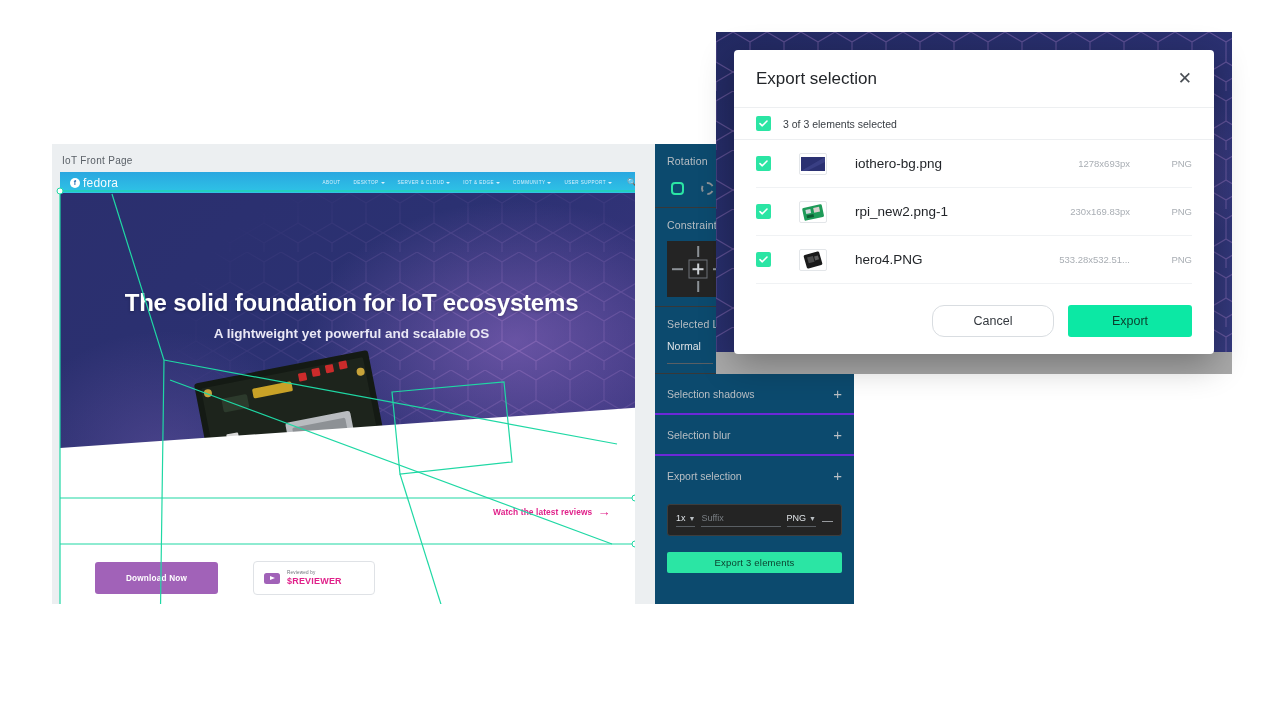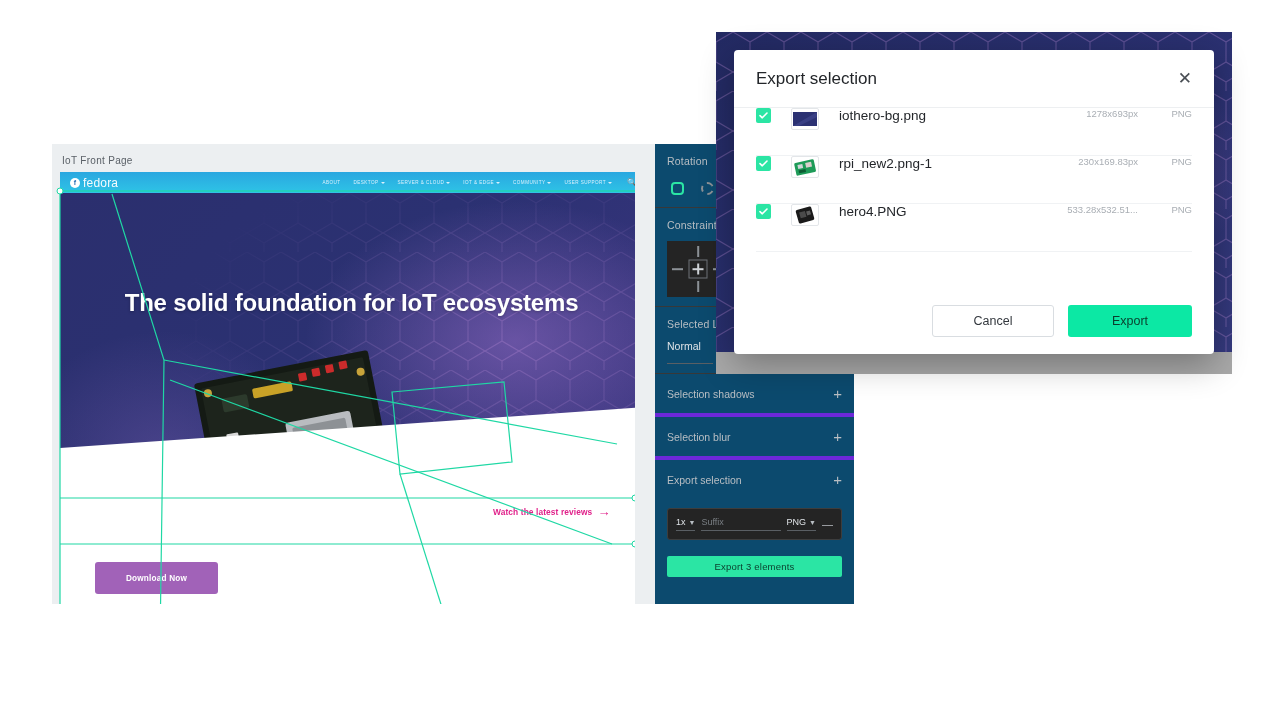--- a/index.html
+++ b/index.html
@@ -514,6 +514,14 @@
       <div class="dlg-close">✕</div>
     </div>
 
+    <div class="dlg-selrow">
+      <div class="cb">
+        <svg width="9" height="7" viewBox="0 0 9 7">
+            <path d="M1 3.6 L3.3 5.8 L8 1" fill="none" stroke="#ffffff" stroke-width="1.6" stroke-linecap="round" stroke-linejoin="round"></path>
+          </svg>
+      </div>
+      <div class="sel-text">3 of 3 elements selected</div>
+    </div>
 
     <div class="dlg-list">
 

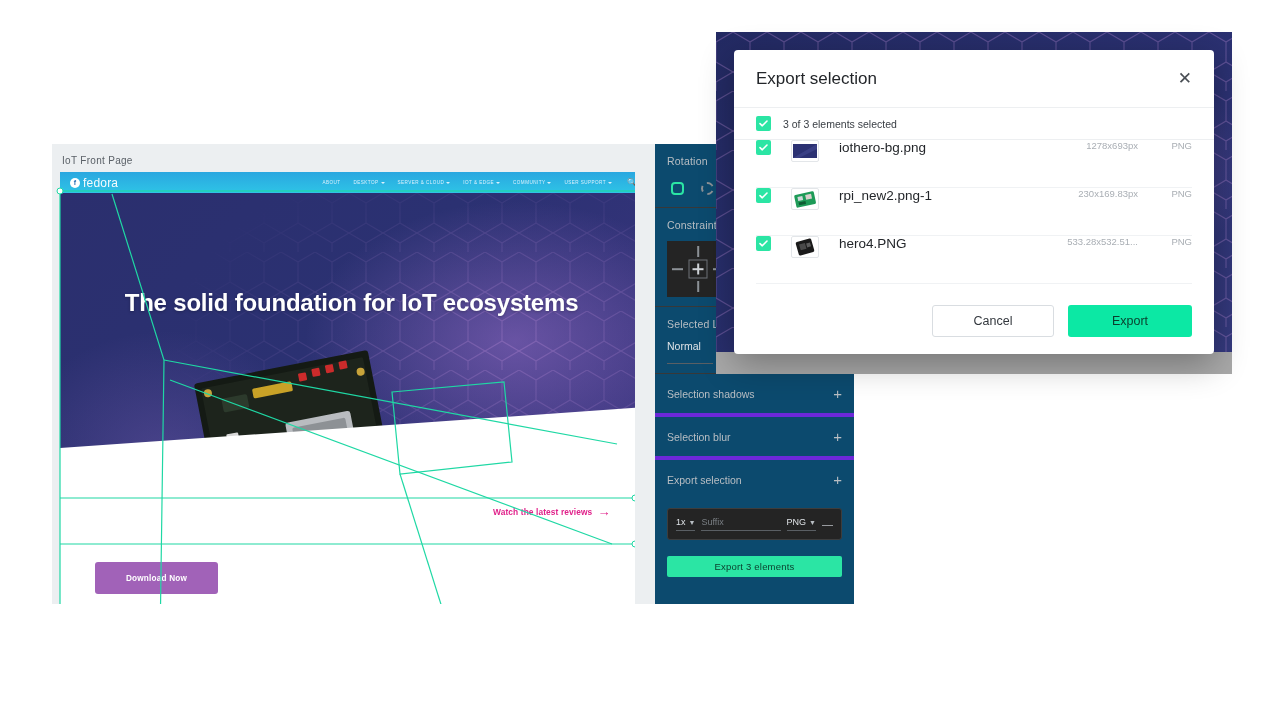--- a/index.html
+++ b/index.html
@@ -233,7 +233,7 @@
 
   .dlg-list { padding: 0 22px; }
   .f-row {
-    height: 48px; display: flex; gap: 20px;
+    height: 48px; display: flex; align-items: center; gap: 28px;
     border-bottom: 1px solid #f0f2f4;
   }
   .f-thumb {

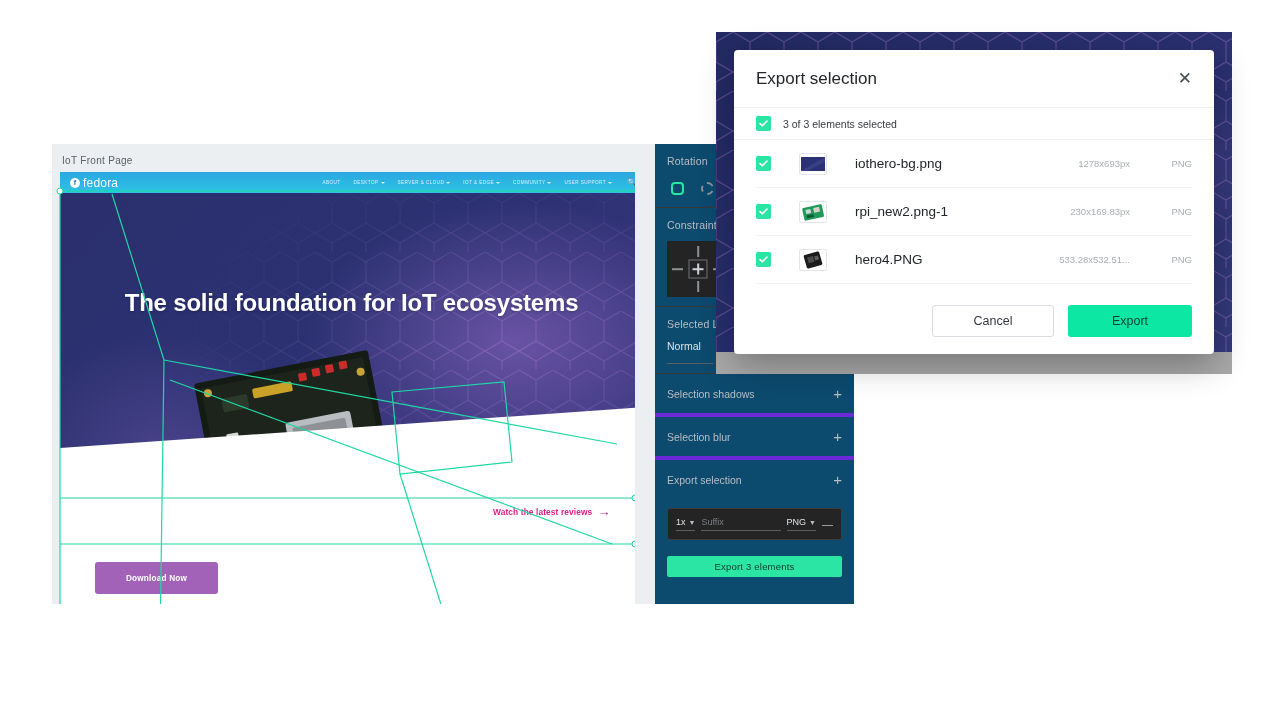--- a/index.html
+++ b/index.html
@@ -251,7 +251,7 @@
     padding: 0 22px;
   }
   .btn-cancel {
-    width: 122px; height: 32px; border: 1px solid #d9dde1; border-radius: 3px;
+    width: 122px; height: 32px; border: 1px solid #d9dde1; border-radius: 12px;
     background: #fff; color: #33383e; font-size: 12.5px;
     display: flex; align-items: center; justify-content: center;
   }

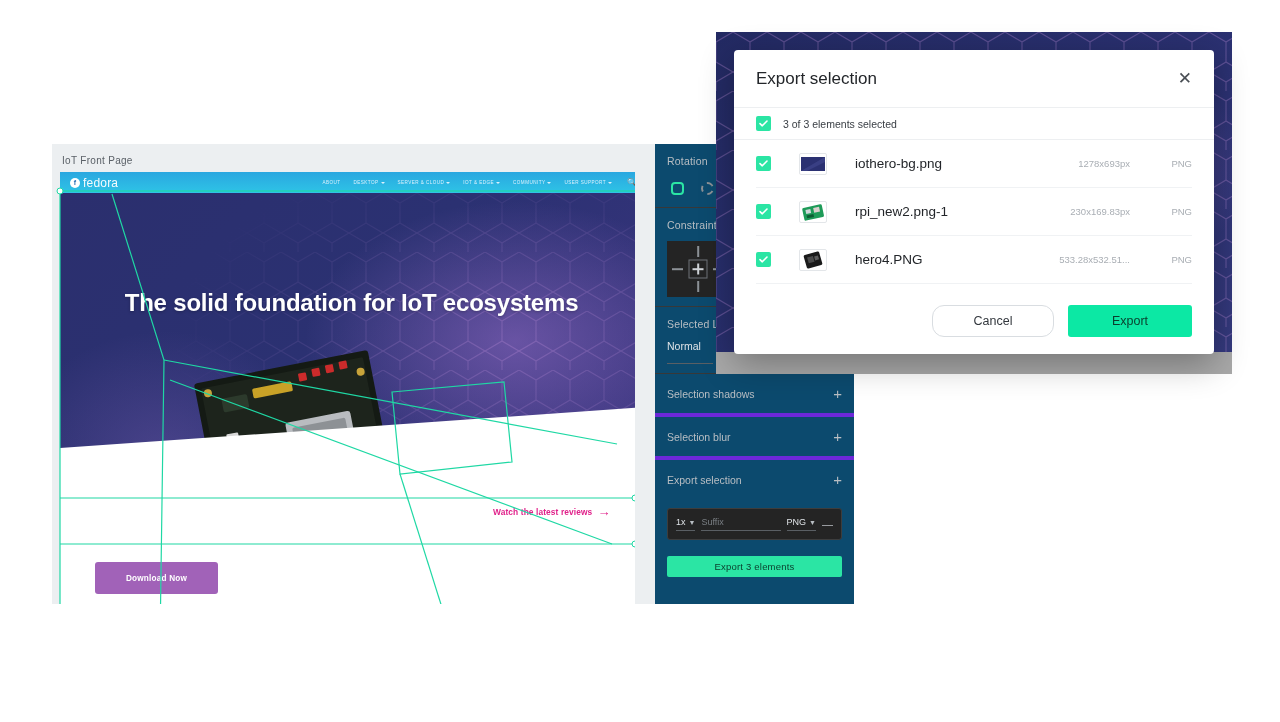--- a/index.html
+++ b/index.html
@@ -325,6 +325,7 @@
           </svg>
 
           <div class="hero-title">The solid foundation for IoT ecosystems</div>
+          <div class="hero-sub">A lightweight yet powerful and scalable OS</div>
 
           <svg class="board-big" viewBox="0 0 185 215">
             <rect x="4" y="4" width="177" height="207" rx="3" fill="#141a14"></rect>

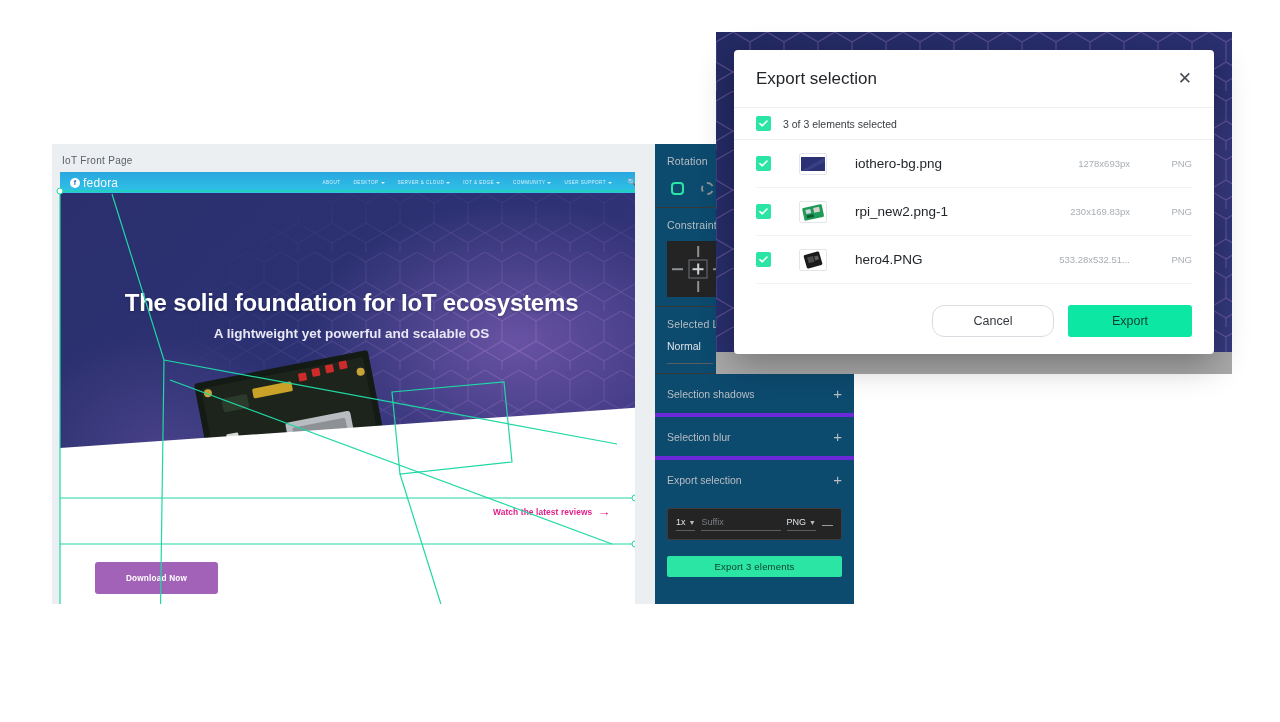--- a/index.html
+++ b/index.html
@@ -168,7 +168,7 @@
 
   .acc-row {
     display: flex; align-items: center; justify-content: space-between;
-    padding: 12px; border-bottom: 4px solid #6d28d9;
+    padding: 12px; border-bottom: 2px solid #6d28d9;
   }
   .acc-label { font-size: 10.5px; color: #b9bec3; }
   .acc-plus { font-size: 15px; color: #b9bec3; line-height: 1; }

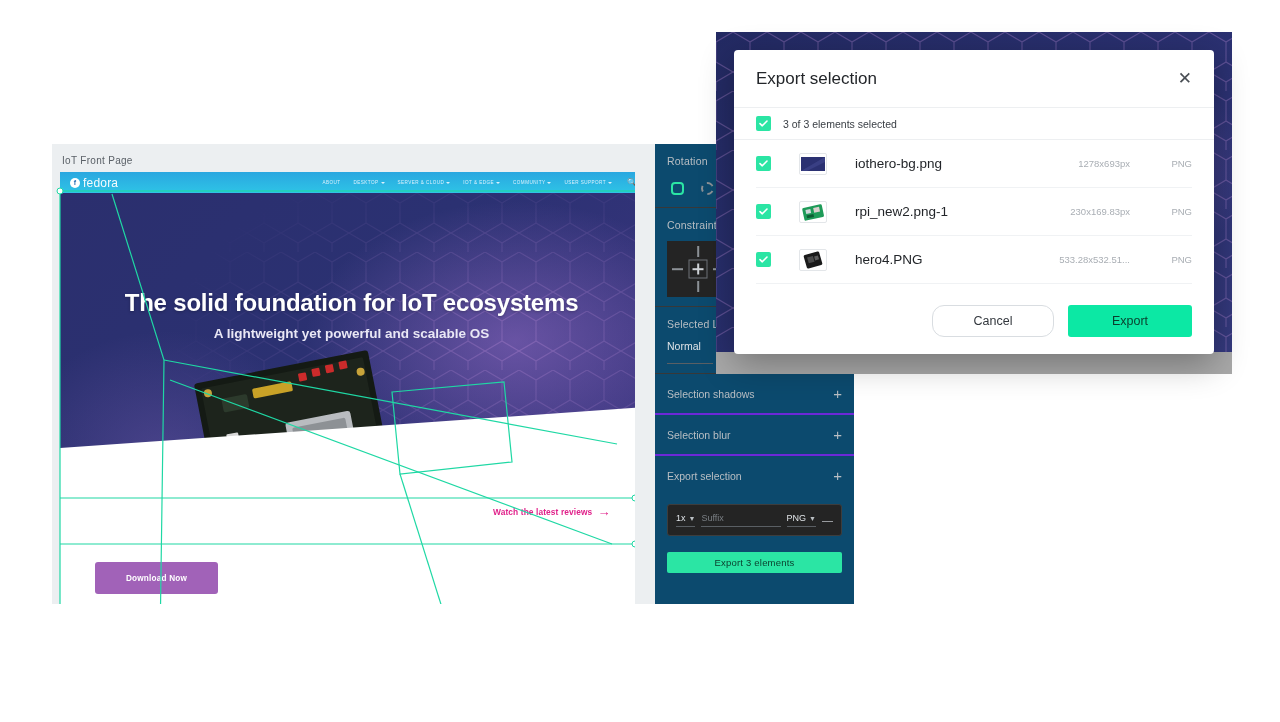--- a/index.html
+++ b/index.html
@@ -391,6 +391,13 @@
             <span class="watch-arrow">→</span>
           </div>
           <div class="dl-btn">Download Now</div>
+          <div class="rev-badge">
+            <div class="yt-mark"></div>
+            <div class="rev-txt">
+              <div class="rev-small">Reviewed by</div>
+              <div class="rev-big">$REVIEWER</div>
+            </div>
+          </div>
         </div>
 
       </div>

